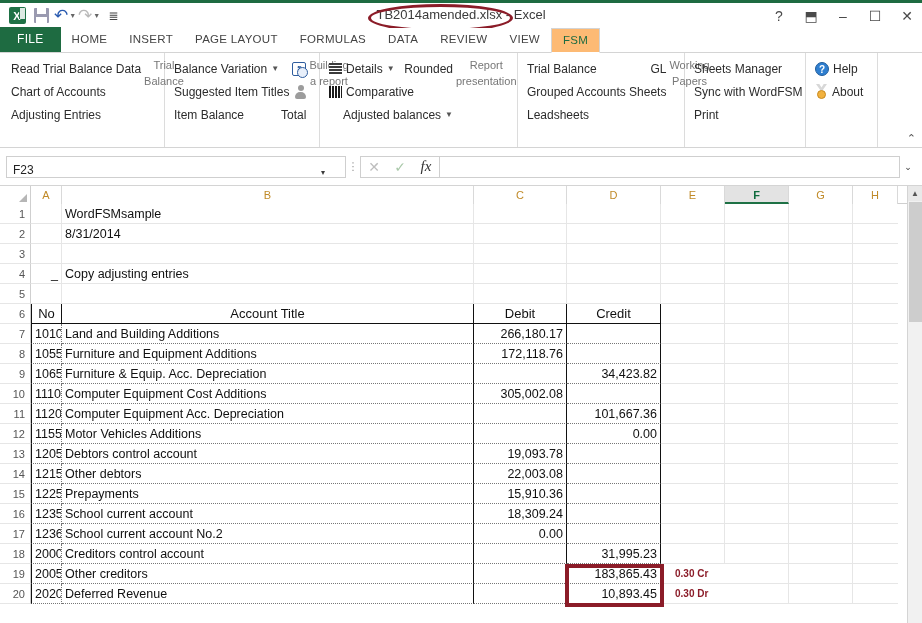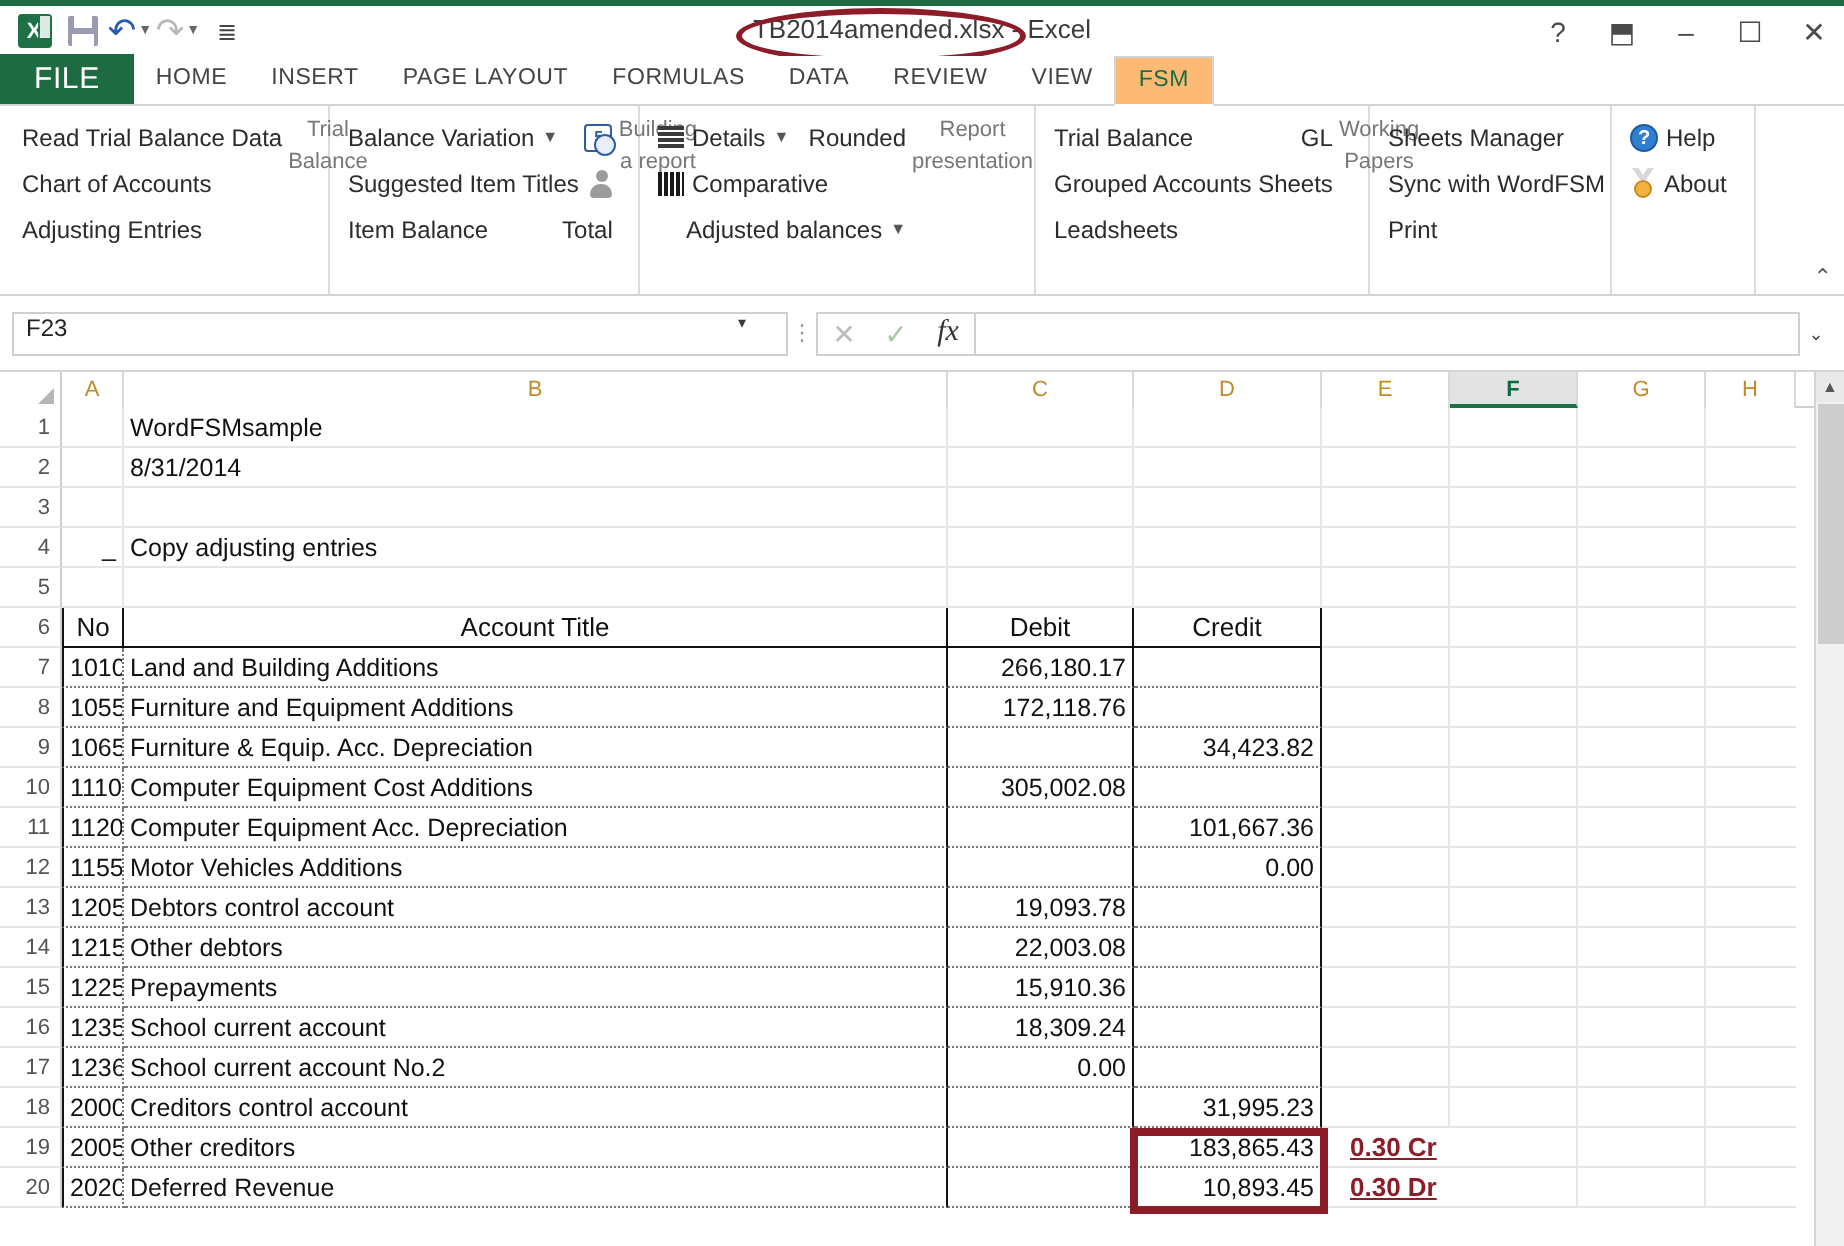--- a/index.html
+++ b/index.html
@@ -75,7 +75,7 @@
     padding: 4px 11px 5px 11px; height: 25px;
     display: flex; align-items: center;
   }
-  .tab.file { background: #1e6b41; color: #fff; font-size: 15px; padding: 4px 17px 5px 17px; height:25px;}
+  .tab.file { background: #1e6b41; color: #fff; font-size: 12px; padding: 4px 17px 5px 17px; height:25px;}
   .tab.active {
     background: #fdba74; color: #1e6b41;
     border: 1px solid #d4d4d4; border-bottom: 1px solid #fff;

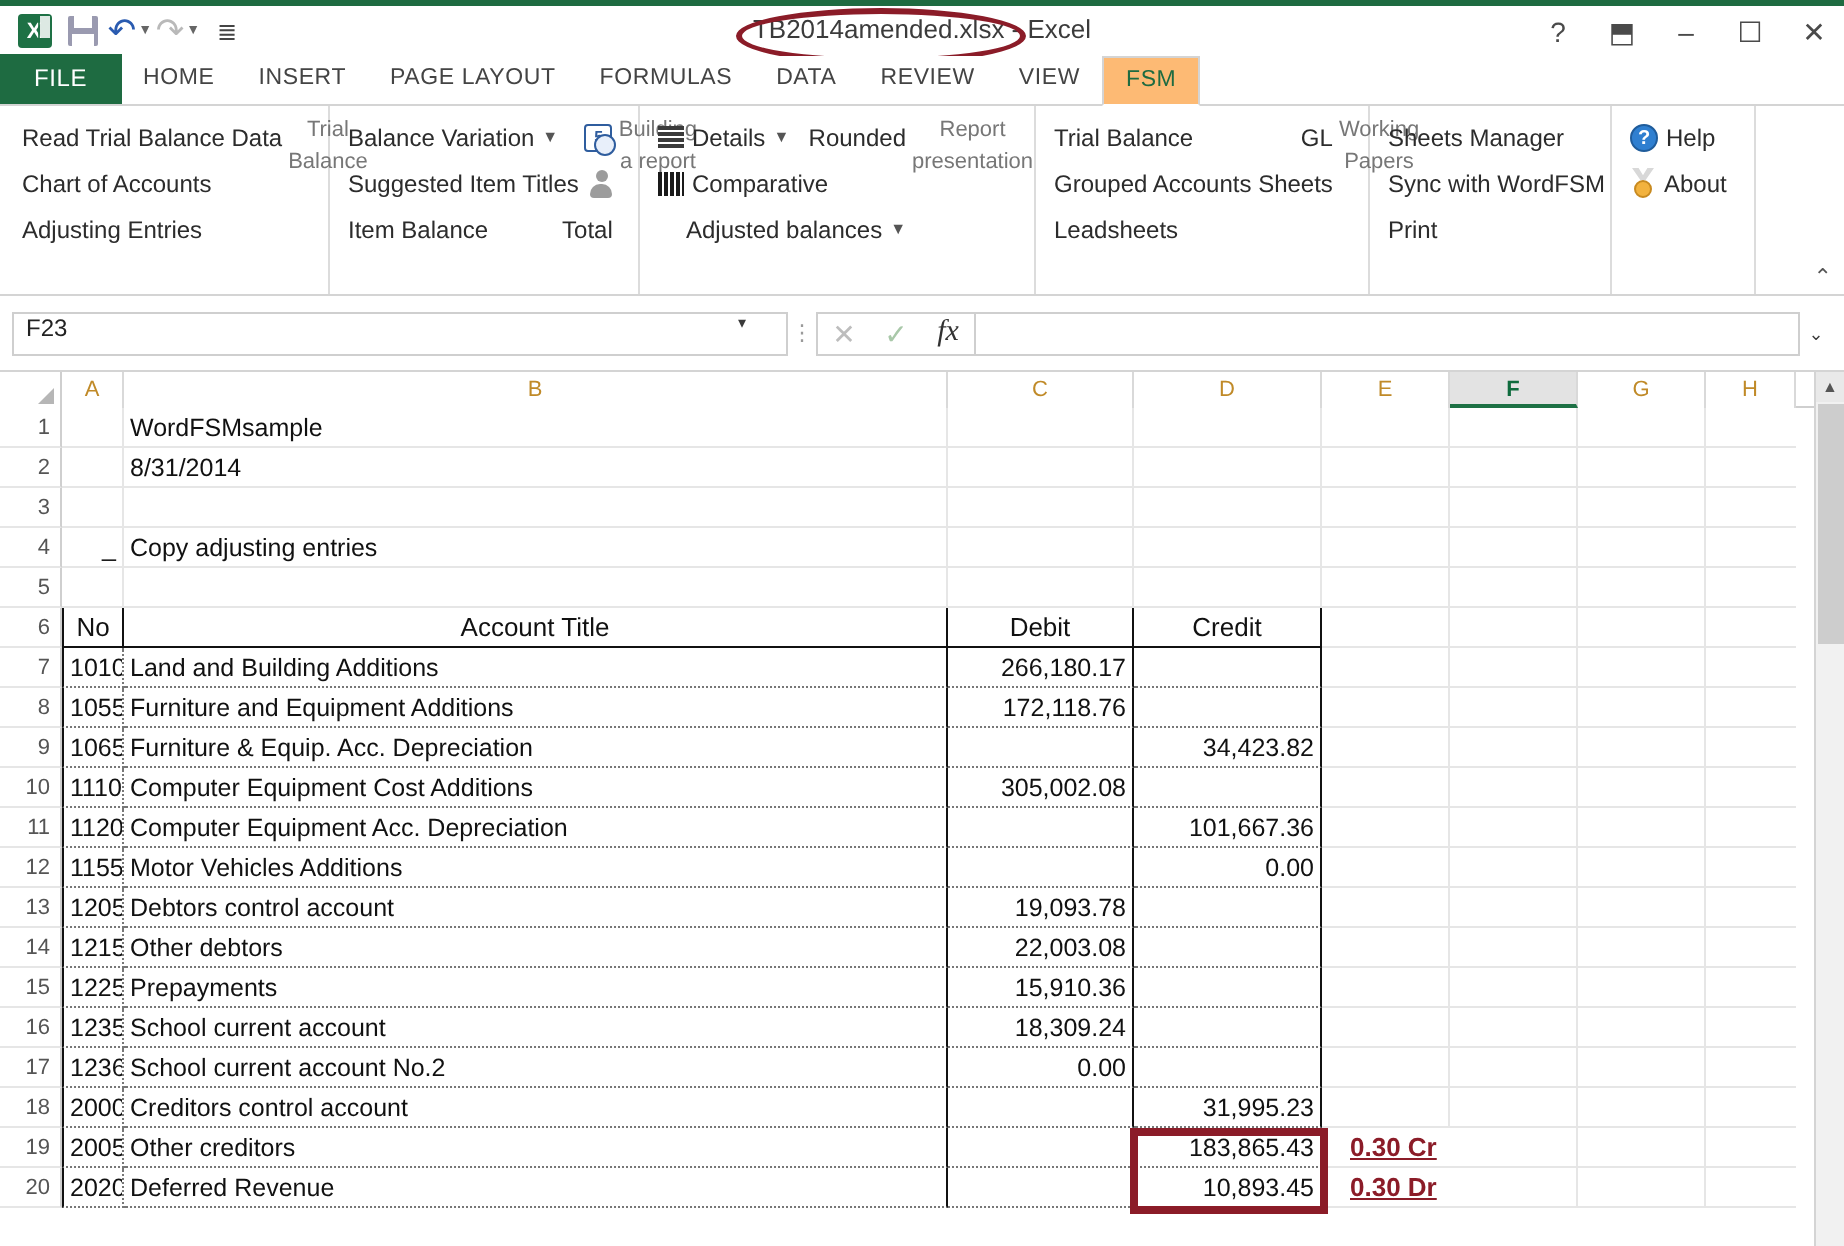--- a/index.html
+++ b/index.html
@@ -139,8 +139,8 @@
     border-bottom: 1px solid #d4d4d4;
   }
   .namebox {
-    width: 388px; height: 22px; border: 1px solid #cfcfcf; background: #fff;
-    display: flex; align-items: flex-start; justify-content: space-between;
+    width: 340px; height: 22px; border: 1px solid #cfcfcf; background: #fff;
+    display: flex; align-items: flex-end; justify-content: space-between;
     padding: 0 20px 0 6px; font-size: 12px; color: #222;
   }
   .namebox .caret { font-size: 8px; color: #3a3a3a; }

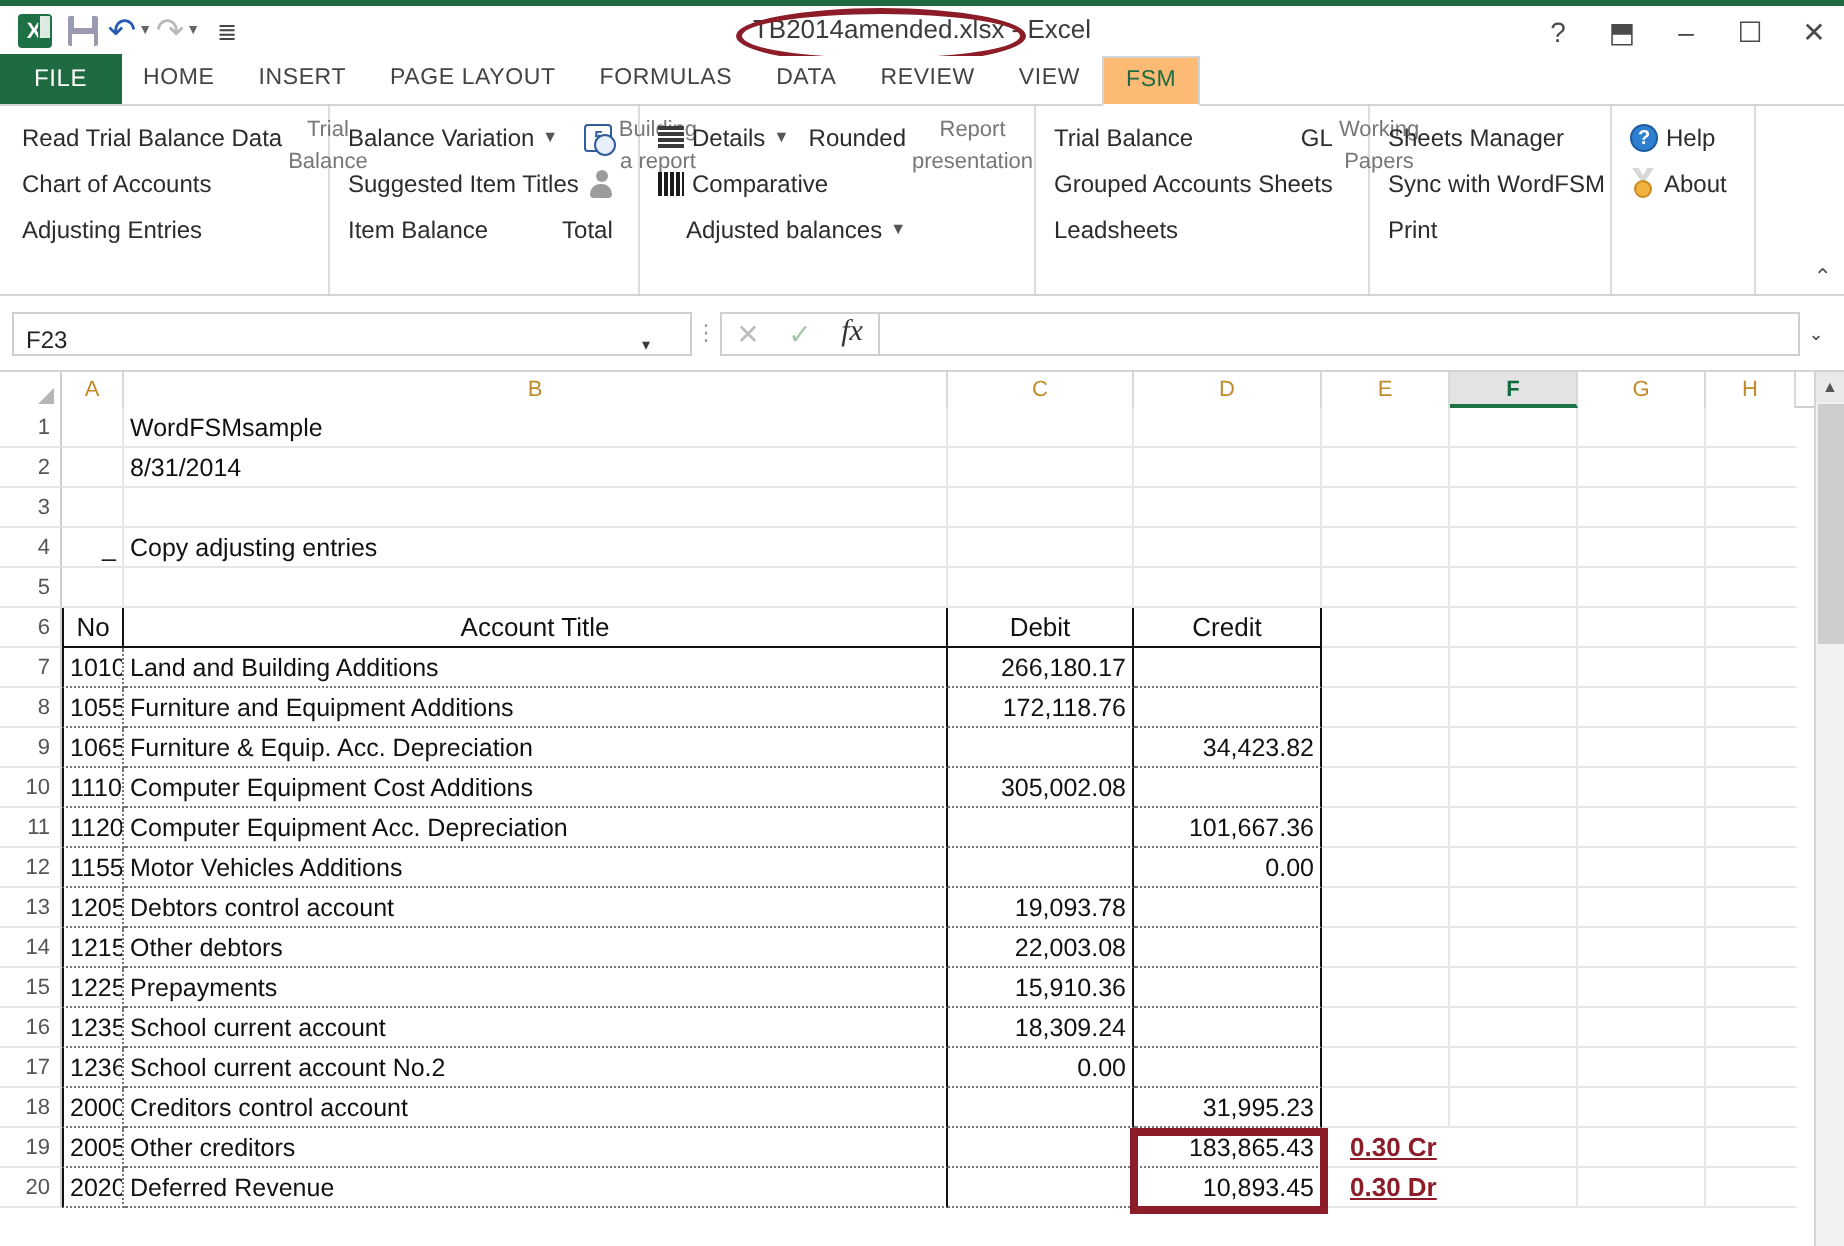--- a/index.html
+++ b/index.html
@@ -201,7 +201,7 @@
   .hdr .cC { border-right: 1px solid #111; }
   .hdr .cD { border-right: 1px solid #111; }
 
-  .annot { color: #8b1c28; font-weight: bold; font-size: 13px; padding-left: 14px; text-decoration: underline; }
+  .annot { color: #8b1c28; font-weight: bold; font-size: 10px; padding-left: 14px; }
 
   .redbox {
     position: absolute; border: 4px solid #8b1c28;

